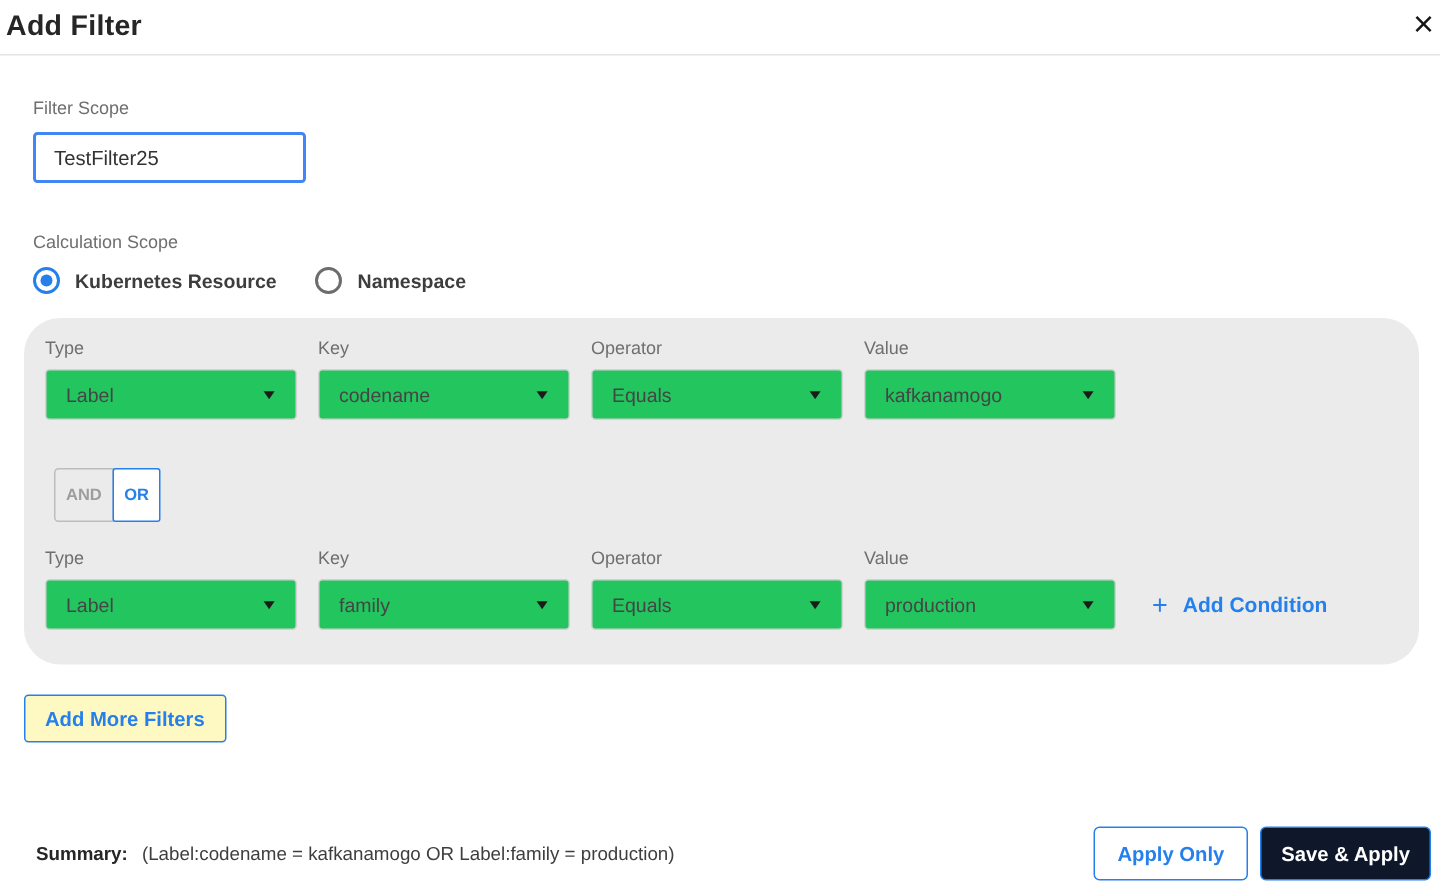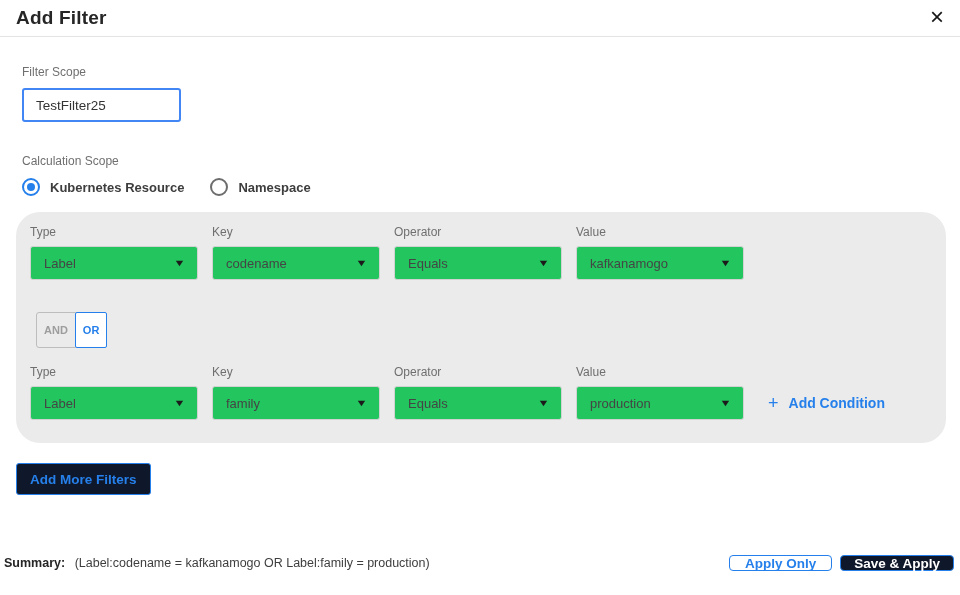--- a/index.html
+++ b/index.html
@@ -8,7 +8,7 @@
 
   
   .header { height:37px; display:flex; align-items:center; justify-content:space-between;
-    padding:0 16px; border-bottom:1px solid #e3e3e3; }
+    padding:0 4px; border-bottom:1px solid #e3e3e3; }
   .title { font-size:19px; font-weight:700; color:#262626; letter-spacing:.2px; }
   .close { font-size:24px; font-weight:400; color:#161616; line-height:1; cursor:pointer;
     margin-top:-3px; }

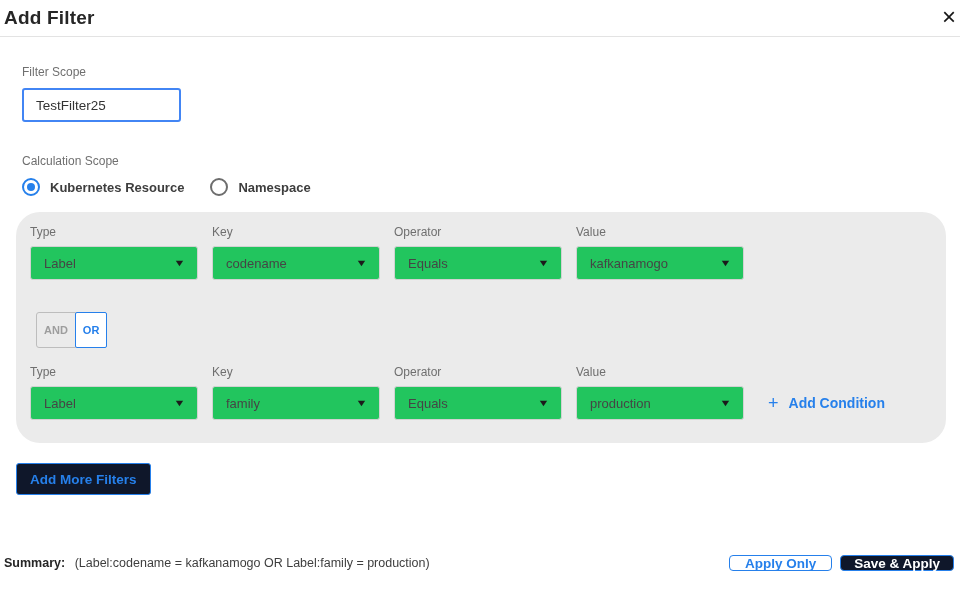--- a/index.html
+++ b/index.html
@@ -16,7 +16,7 @@
   
   .section-name { margin:28px 0 0 22px; }
   .field-label { display:block; font-size:12px; color:#6f6f6f; line-height:14px; }
-  .name-input { display:block; margin-top:9px; width:159px; height:34px;
+  .name-input { display:block; margin-top:9px; width:182px; height:34px;
     border:2px solid #4285f4; border-radius:3px; padding:0 12px; font-size:13.5px;
     color:#333; outline:none; font-family:inherit; background:#fff; }
 

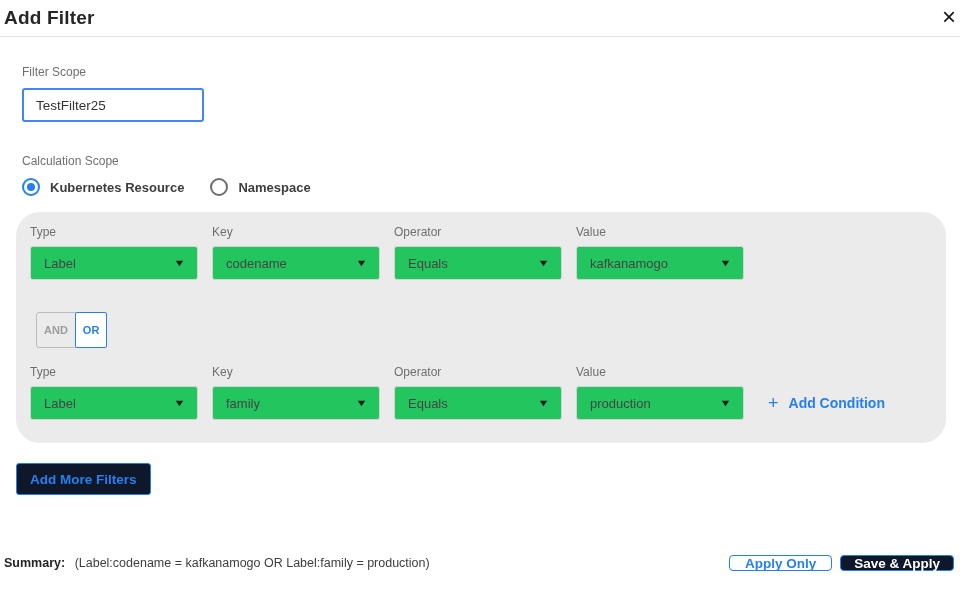--- a/index.html
+++ b/index.html
@@ -60,7 +60,7 @@
   .addcond-label { font-size:14px; font-weight:700; }
 
   
-  .add-more-btn { margin:20px 0 0 16px; height:32px; padding:0 13px; background:#0f172a;
+  .add-more-btn { margin:20px 0 0 16px; height:32px; padding:0 13px; background:#fef9c3;
     border:1px solid #2680eb; border-radius:3px; color:#2680eb; font-weight:700;
     font-size:13.5px; display:inline-flex; align-items:center; cursor:pointer;
     font-family:inherit; }

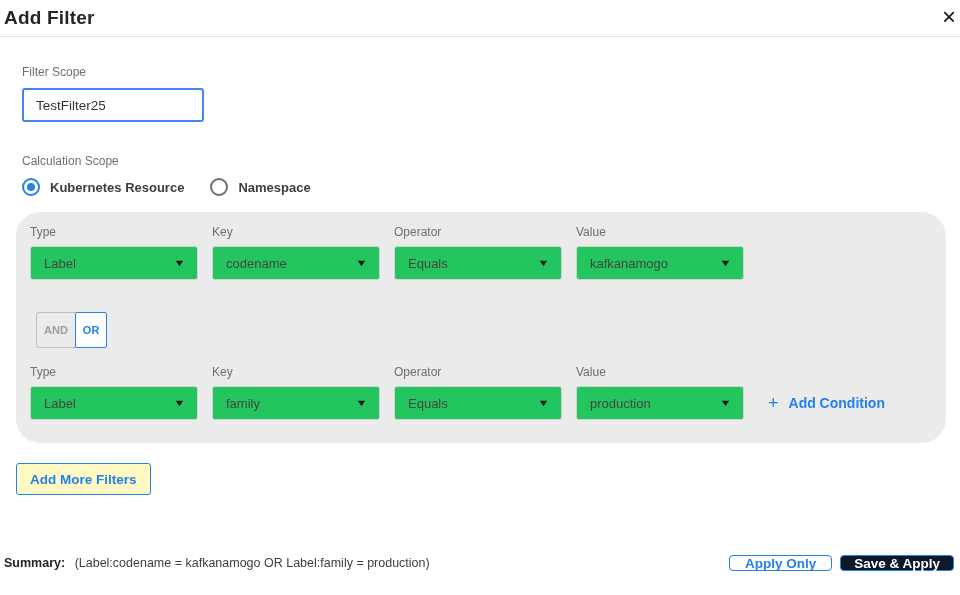--- a/index.html
+++ b/index.html
@@ -66,8 +66,8 @@
     font-family:inherit; }
 
   
-  .footer { position:absolute; left:0; right:0; bottom:24px; display:flex;
-    align-items:center; justify-content:space-between; padding:0 6px 0 4px; }
+  .footer { position:absolute; left:0; right:0; bottom:8px; display:flex;
+    align-items:center; justify-content:space-between; padding:0 6px 0 24px; }
   .summary { font-size:12.5px; color:#262626; }
   .summary-label { font-weight:700; }
   .summary-text { margin-left:6px; color:#3e3e3e; }

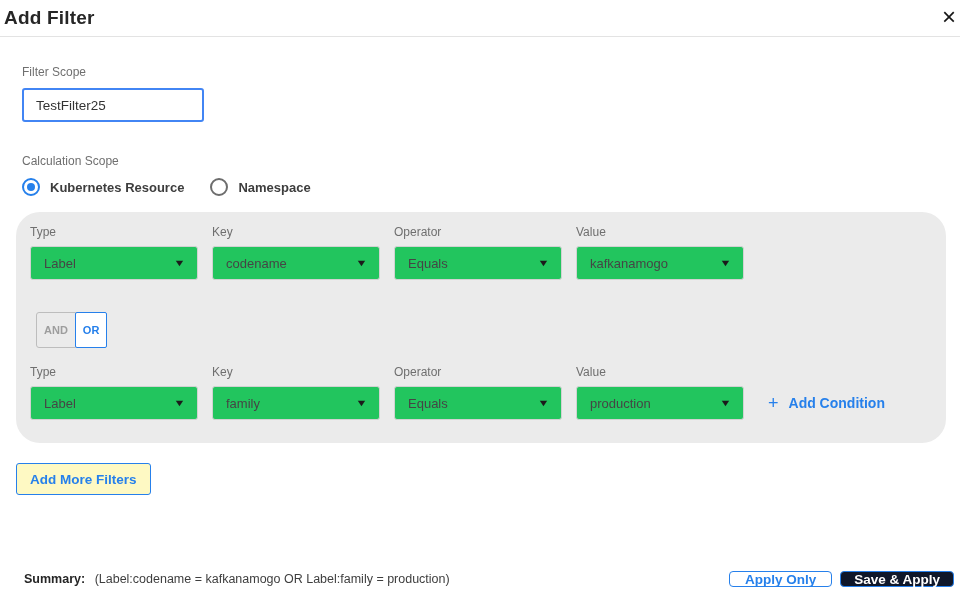--- a/index.html
+++ b/index.html
@@ -72,7 +72,7 @@
   .summary-label { font-weight:700; }
   .summary-text { margin-left:6px; color:#3e3e3e; }
   .footer-buttons { display:flex; align-items:center; gap:8px; }
-  .btn { height:16px; border-radius:4px; font-weight:700; font-size:13.5px;
+  .btn { height:36px; border-radius:4px; font-weight:700; font-size:13.5px;
     font-family:inherit; cursor:pointer; display:inline-flex; align-items:center; }
   .btn-outline { background:#fff; border:1px solid #2680eb; color:#2680eb; padding:0 15px; }
   .btn-solid { background:#0f172a; border:1px solid #2680eb; color:#fff; padding:0 13px; }

